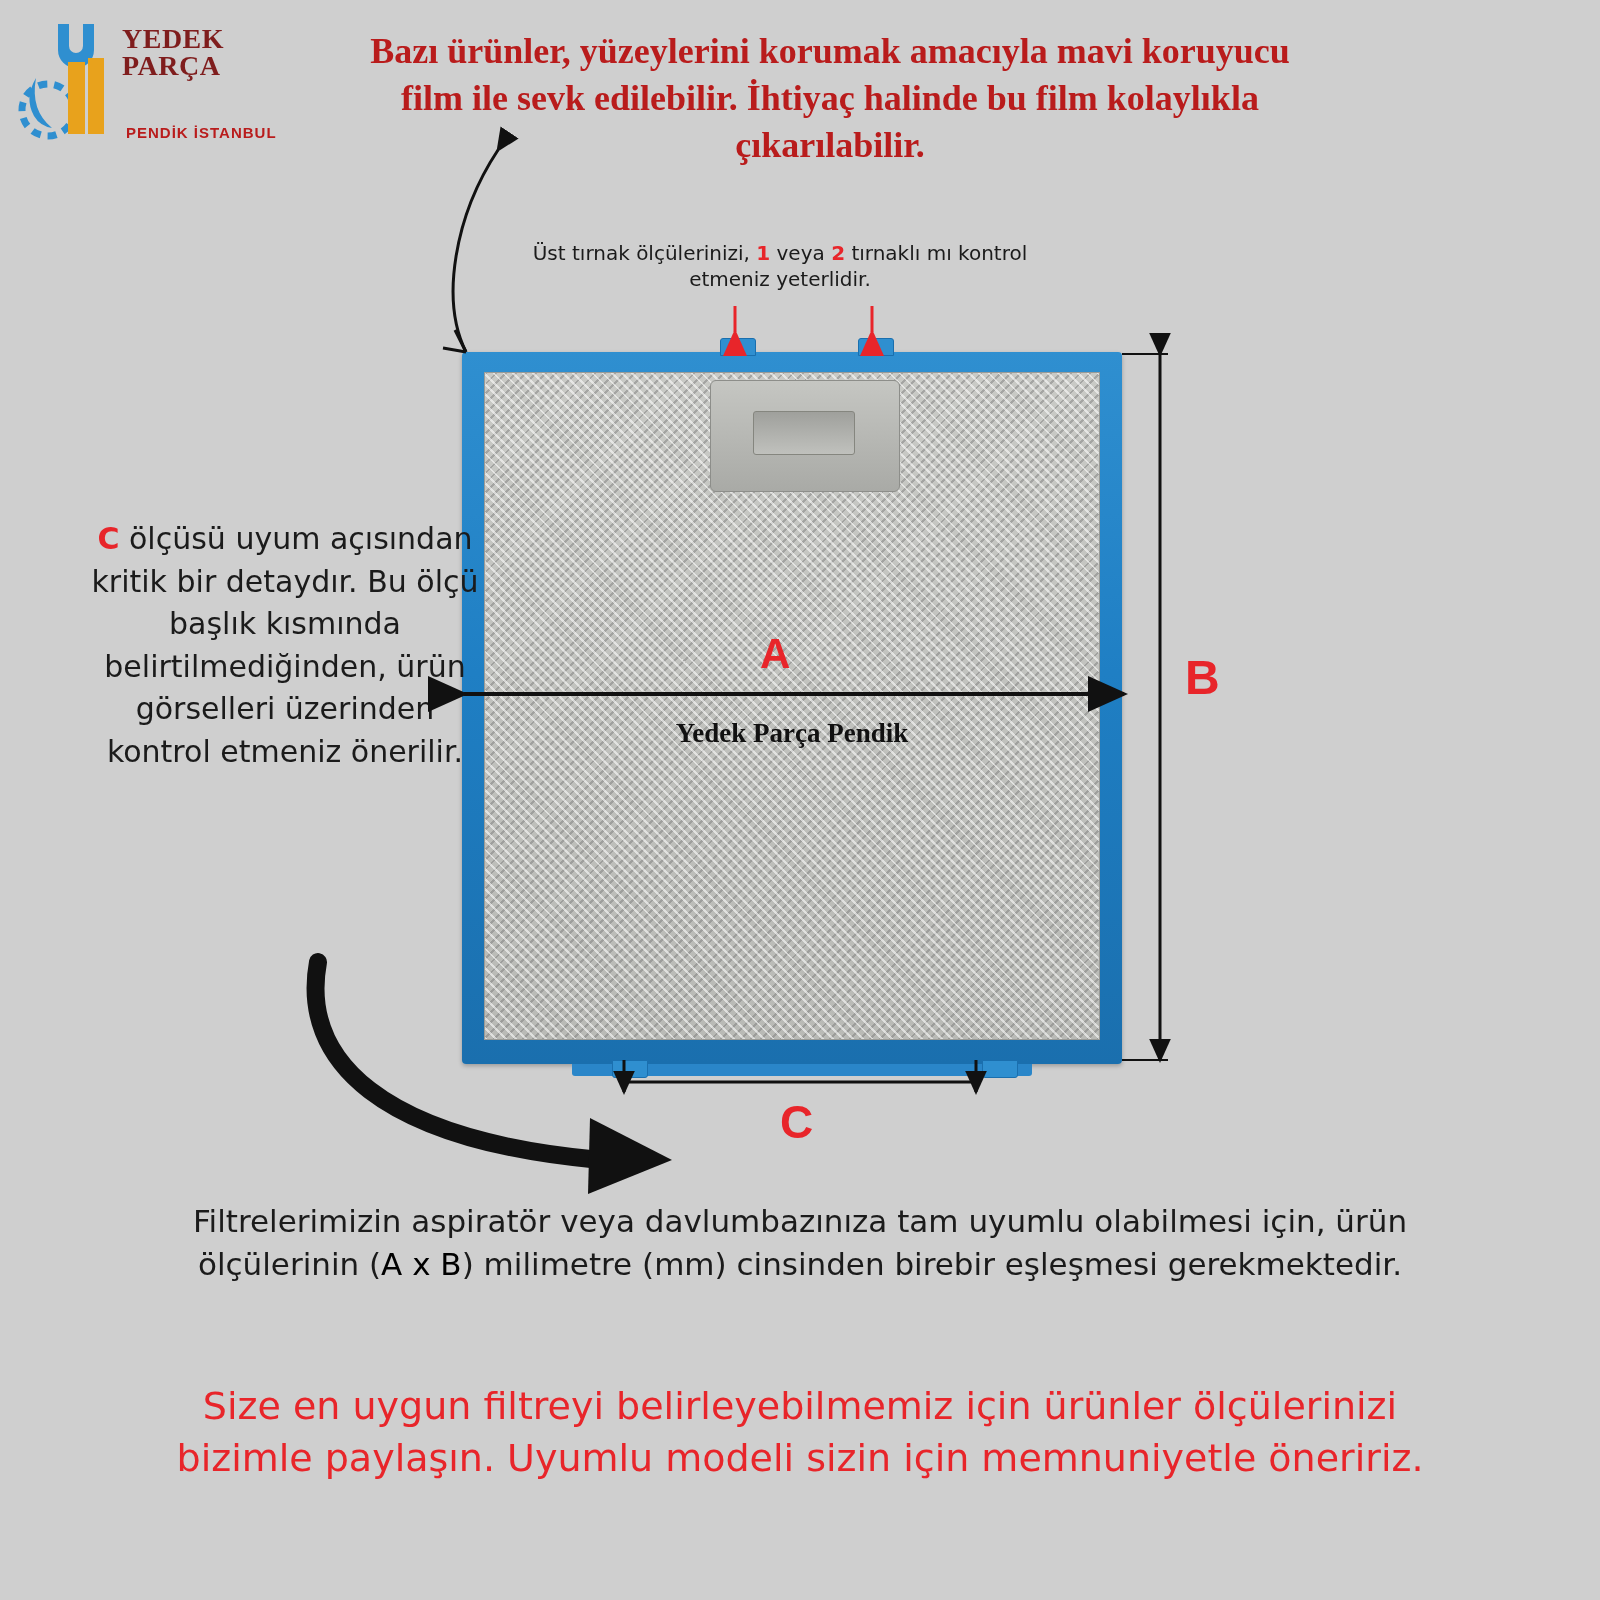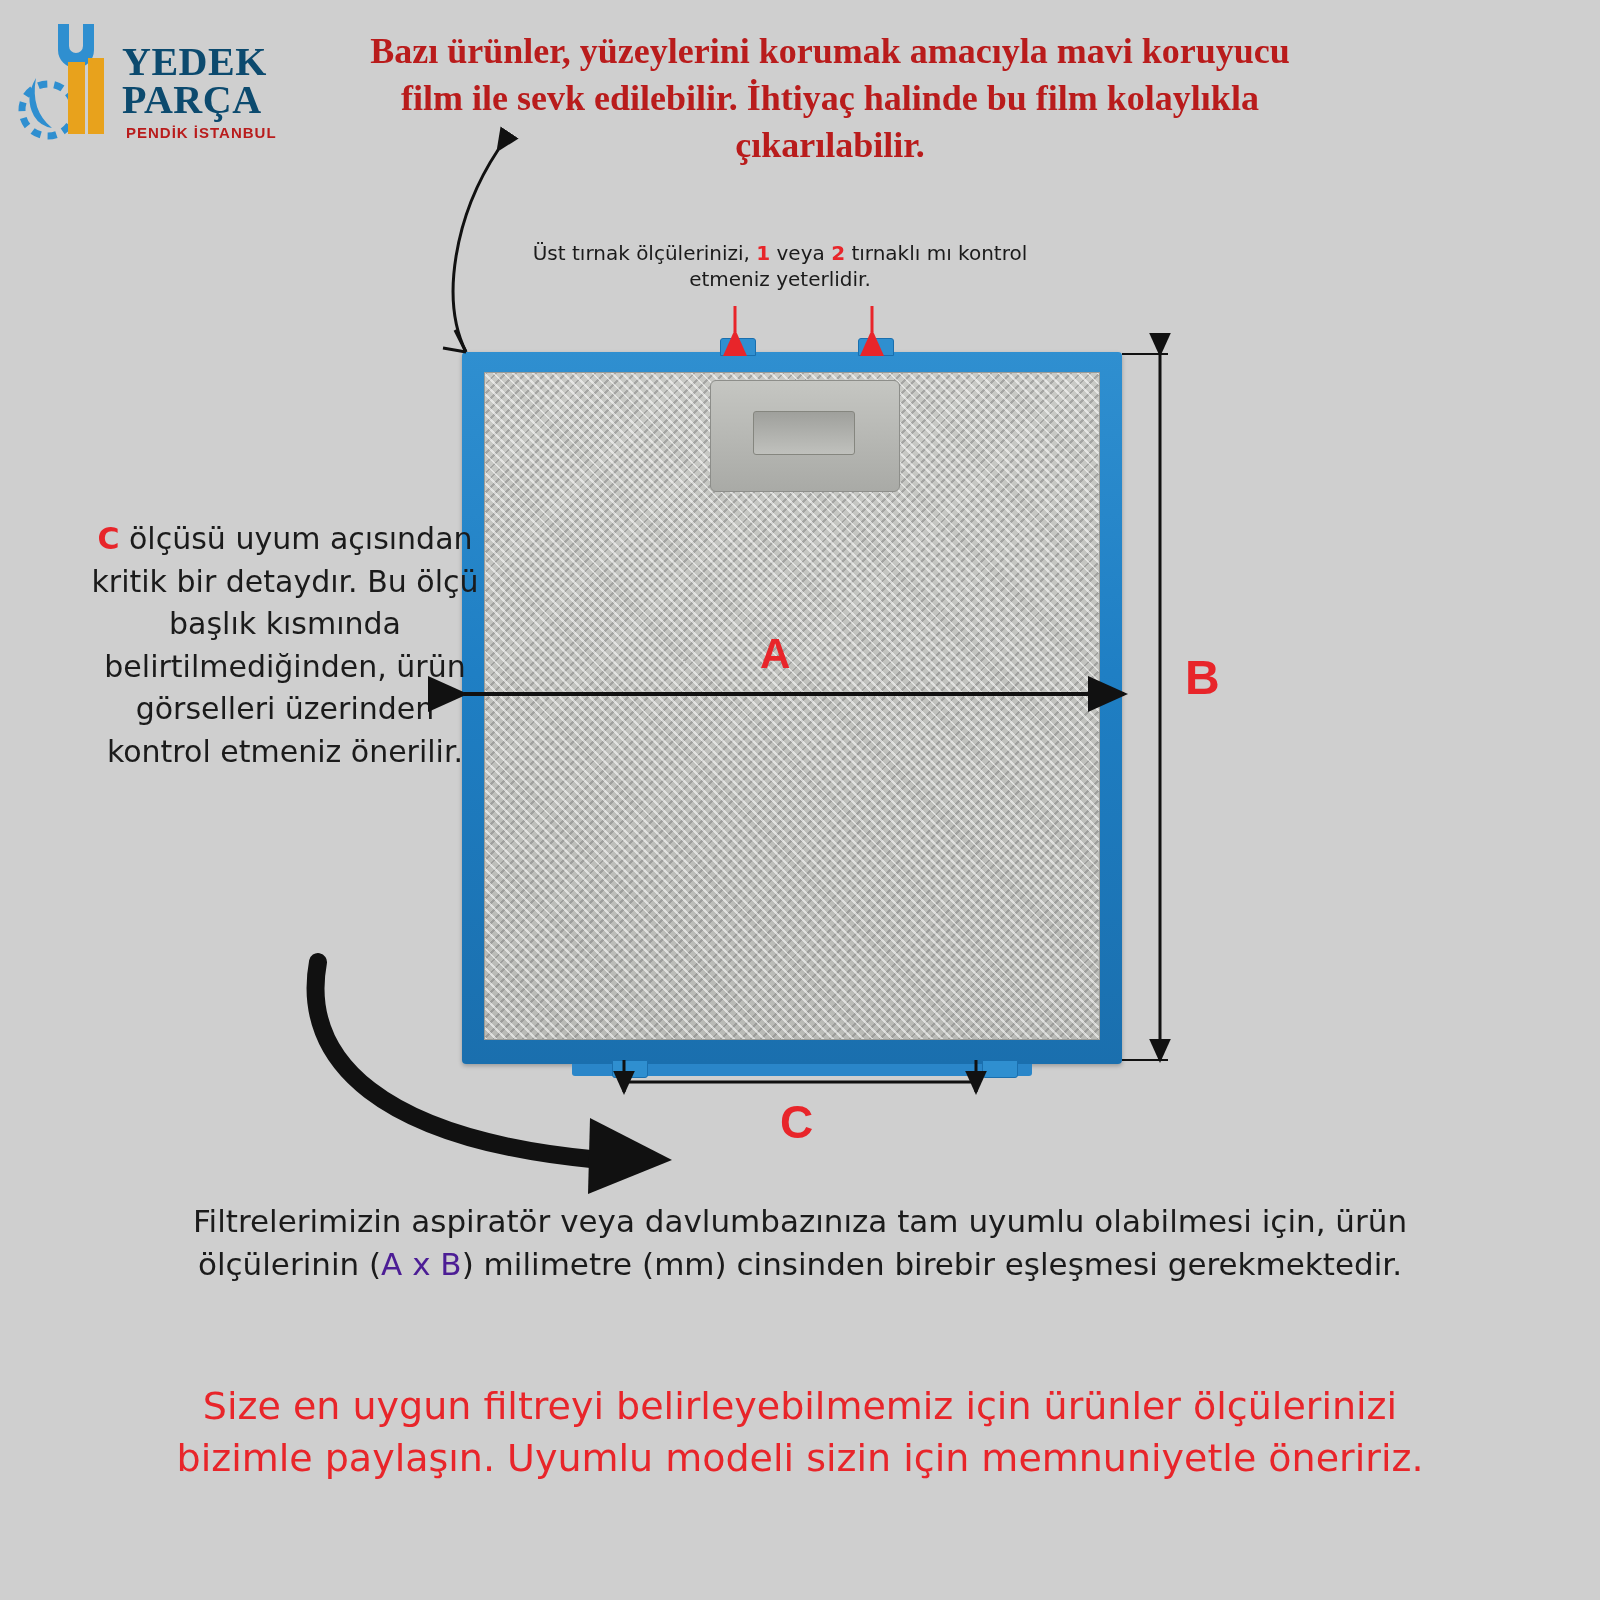--- a/index.html
+++ b/index.html
@@ -16,9 +16,9 @@
   .logo{position:absolute;left:18px;top:12px;width:300px;height:140px;}
   .logo-mark{position:absolute;left:0;top:6px;width:110px;height:125px;}
   .logo-text{
-    position:absolute;left:104px;top:31px;
+    position:absolute;left:104px;top:14px;
     font-family:"Liberation Serif", serif;
-    font-weight:bold;font-size:40px;color:#0c4a6e;line-height:0.95;
+    font-weight:bold;font-size:28px;color:#7f1d1d;line-height:0.95;
     letter-spacing:0.5px;
   }
   .logo-sub{

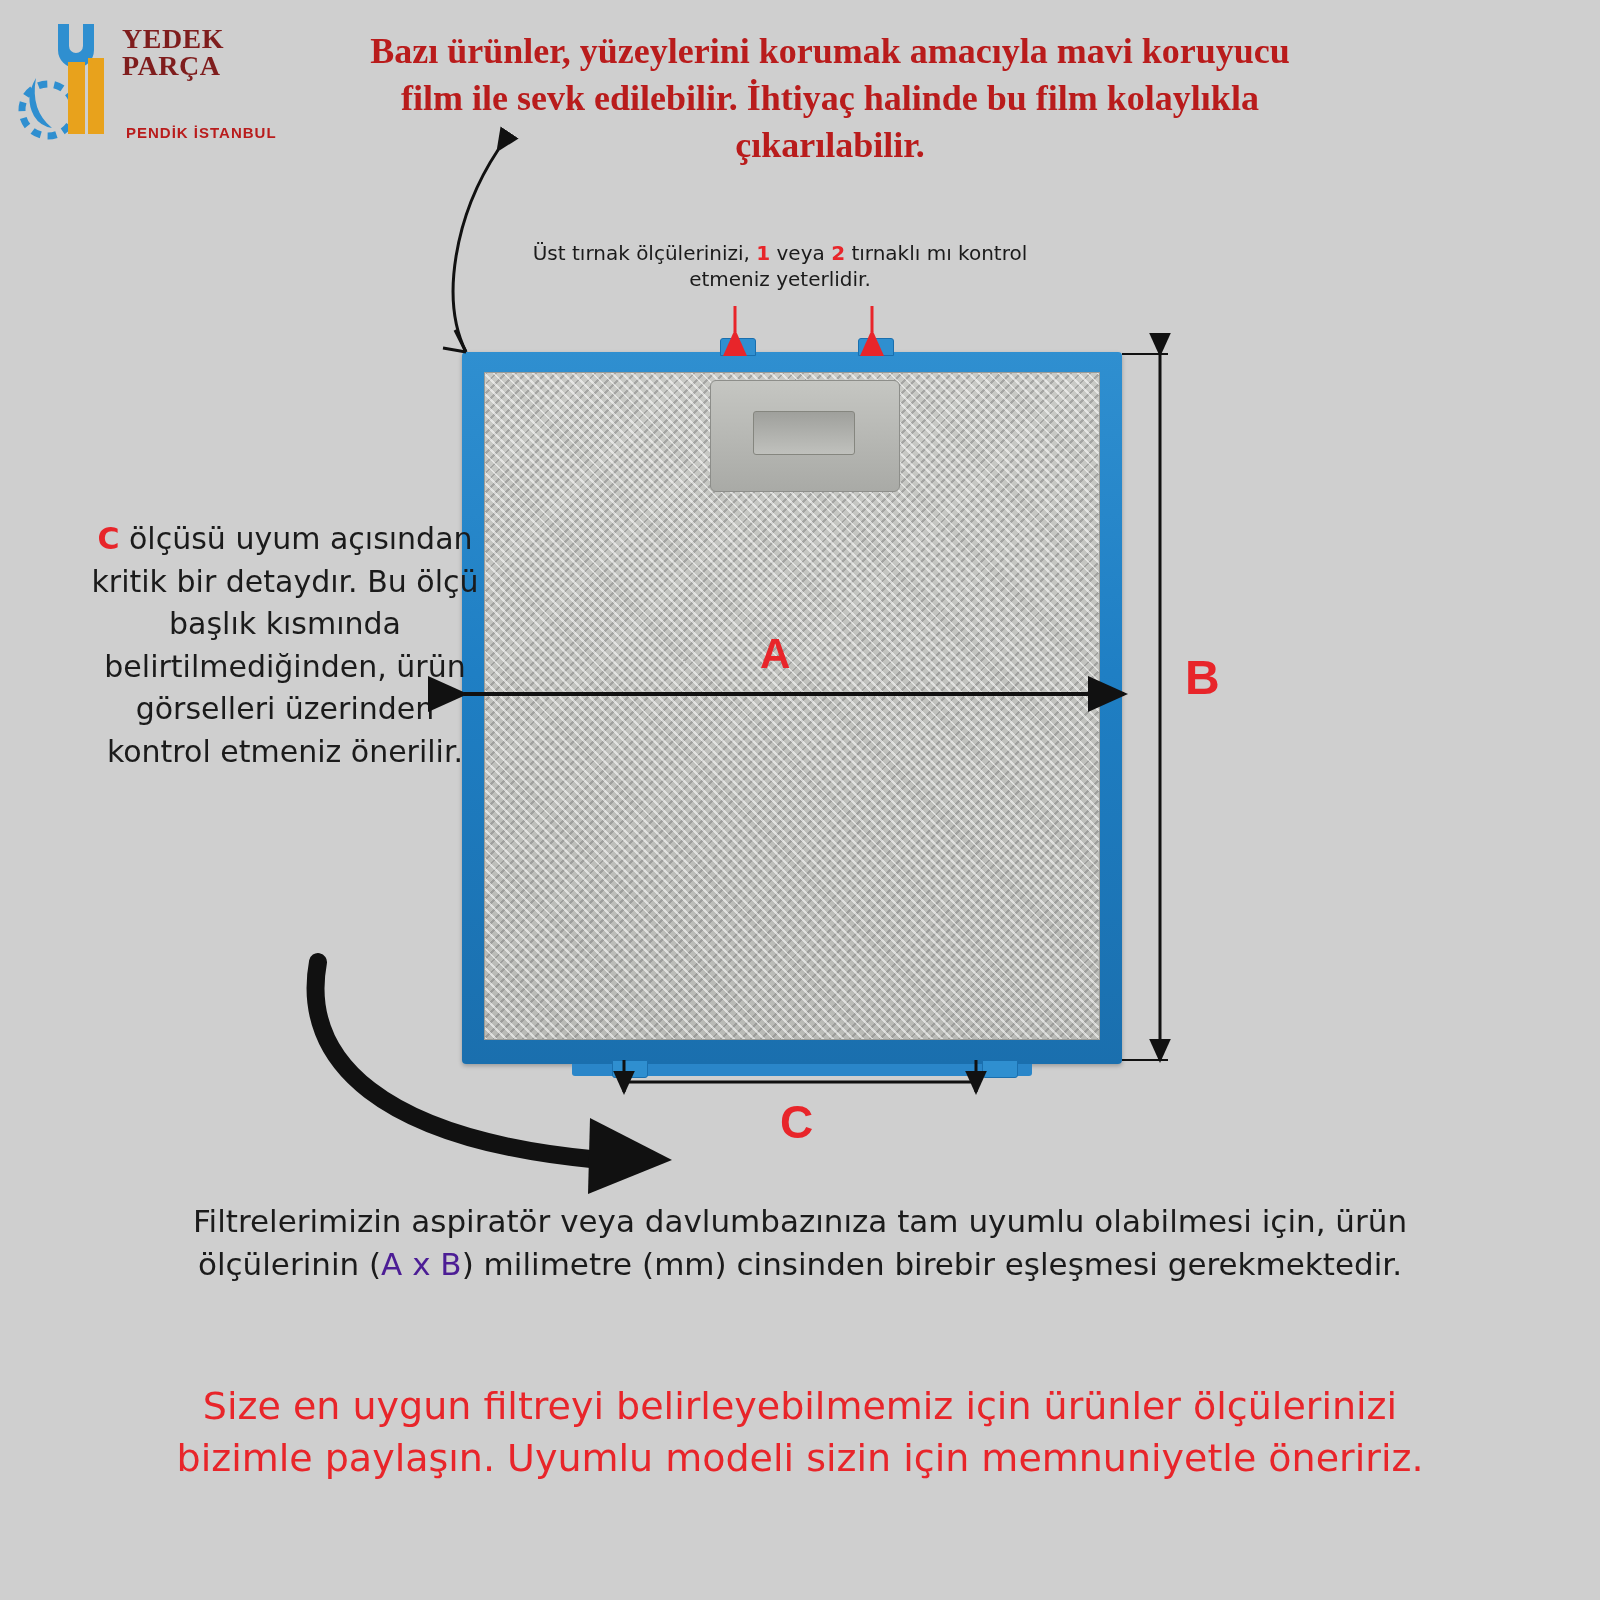--- a/index.html
+++ b/index.html
@@ -174,6 +174,7 @@
     <div class="tab-bot b2"></div>
   </div>
 
+  <div class="brand-label">Yedek Parça Pendik</div>
 
   <div class="dim-A">A</div>
   <div class="dim-B">B</div>

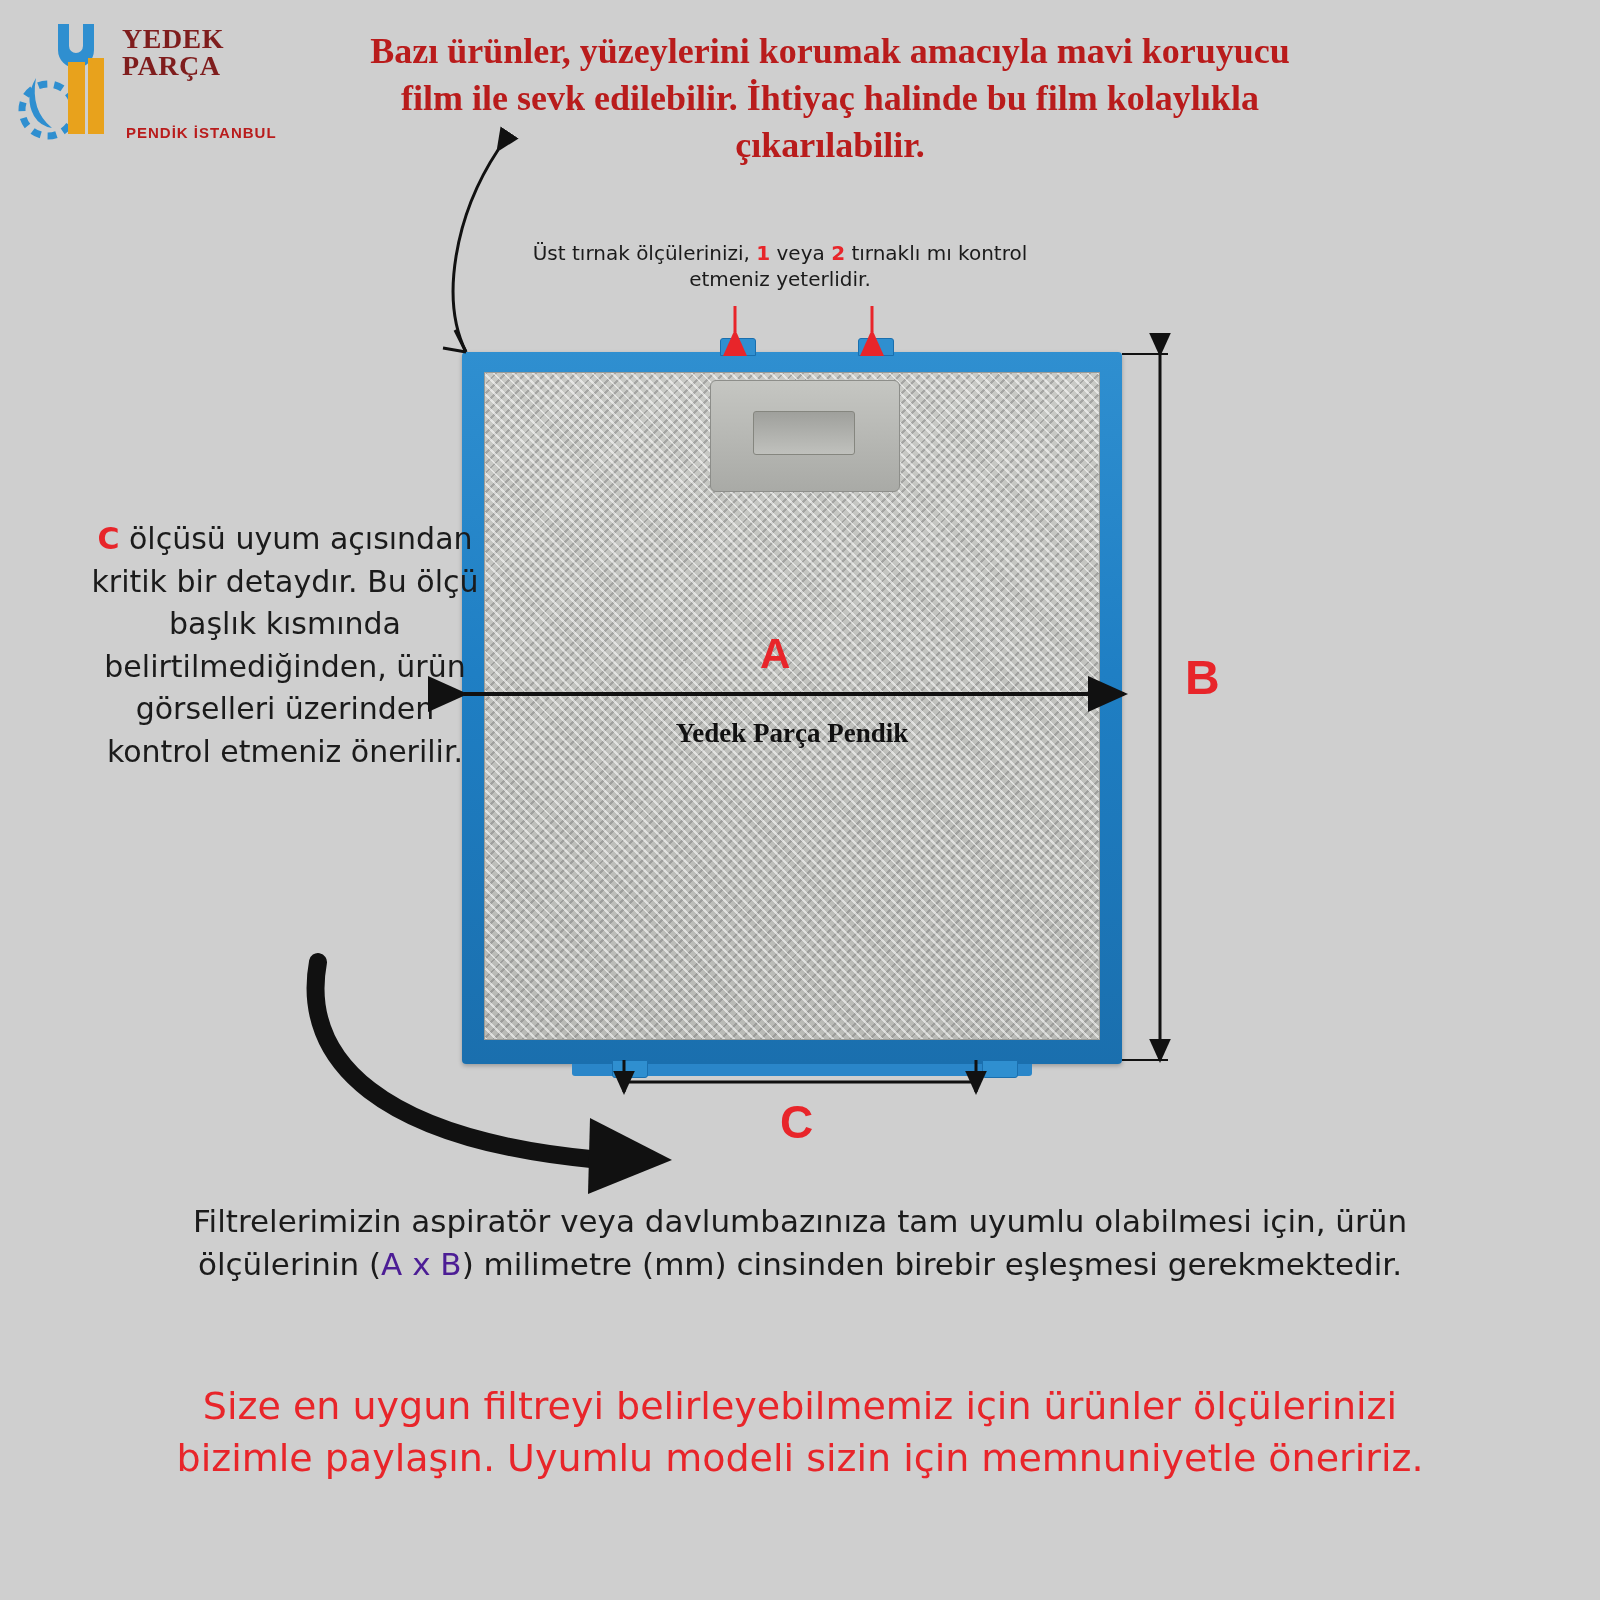--- a/index.html
+++ b/index.html
@@ -125,7 +125,7 @@
     text-align:center;font-size:31px;line-height:1.40;color:#1b1b1b;
     font-family:"DejaVu Sans", sans-serif;
   }
-  .bottom-note .red{color:#4c1d95;}
+  .bottom-note .red{color:#000000;}
 
   .bottom-red{
     position:absolute;left:150px;top:1380px;width:1300px;

